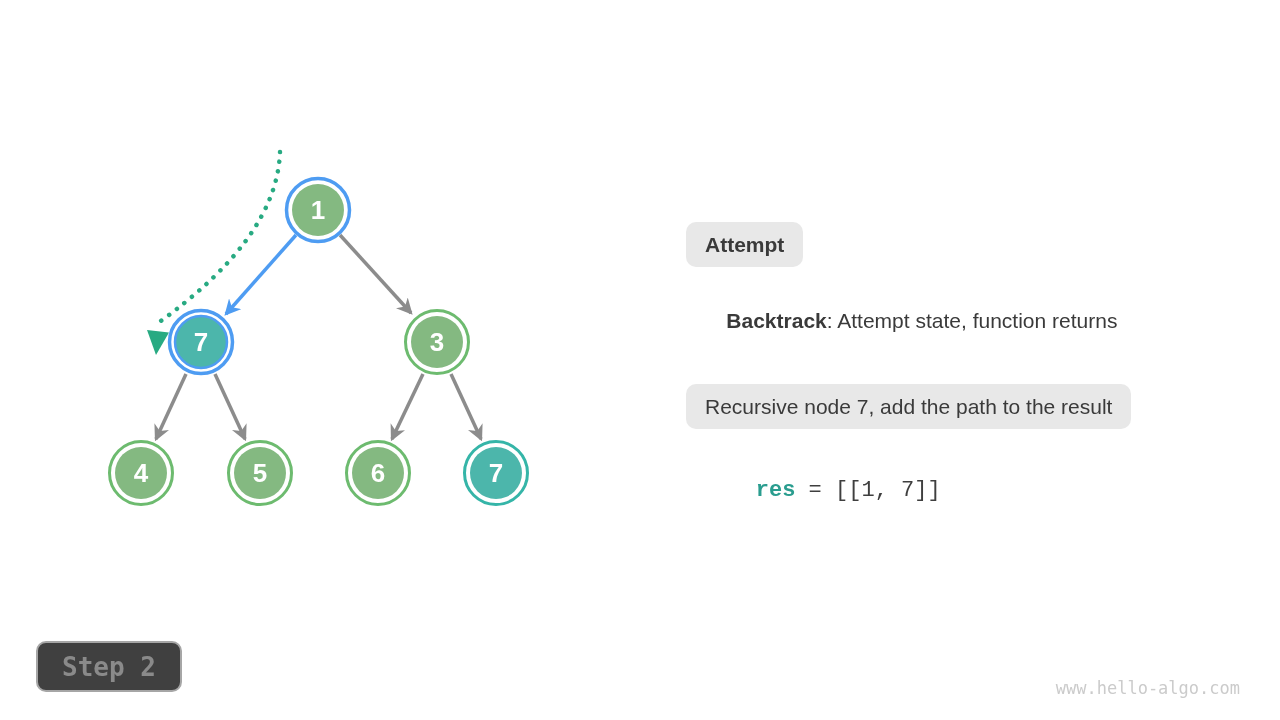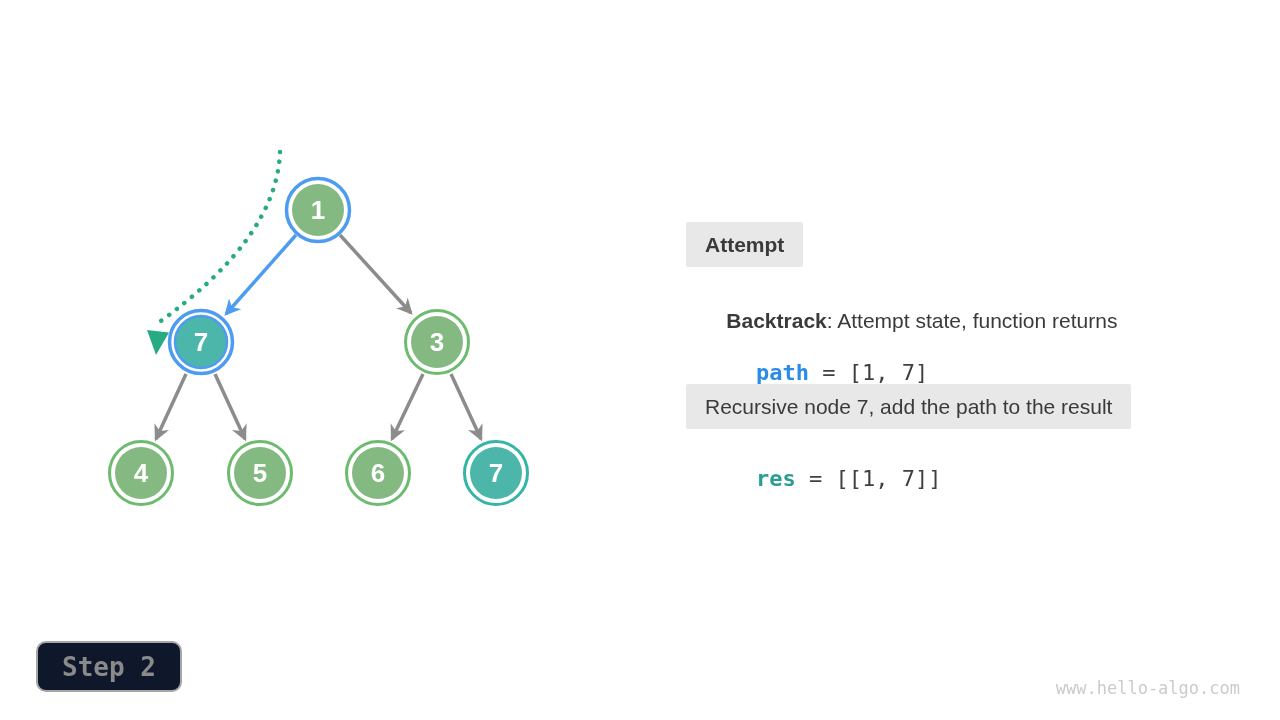--- a/index.html
+++ b/index.html
@@ -13,7 +13,7 @@
     fill:#ffffff;text-anchor:middle;
   }
   .note{
-    position:absolute;background:#E8E8E8;border-radius:2px;height:45px;
+    position:absolute;background:#E8E8E8;border-radius:10px;height:45px;
     display:inline-flex;align-items:center;padding:0 19px;
     font-size:21px;color:#3A3A3A;white-space:pre;
   }

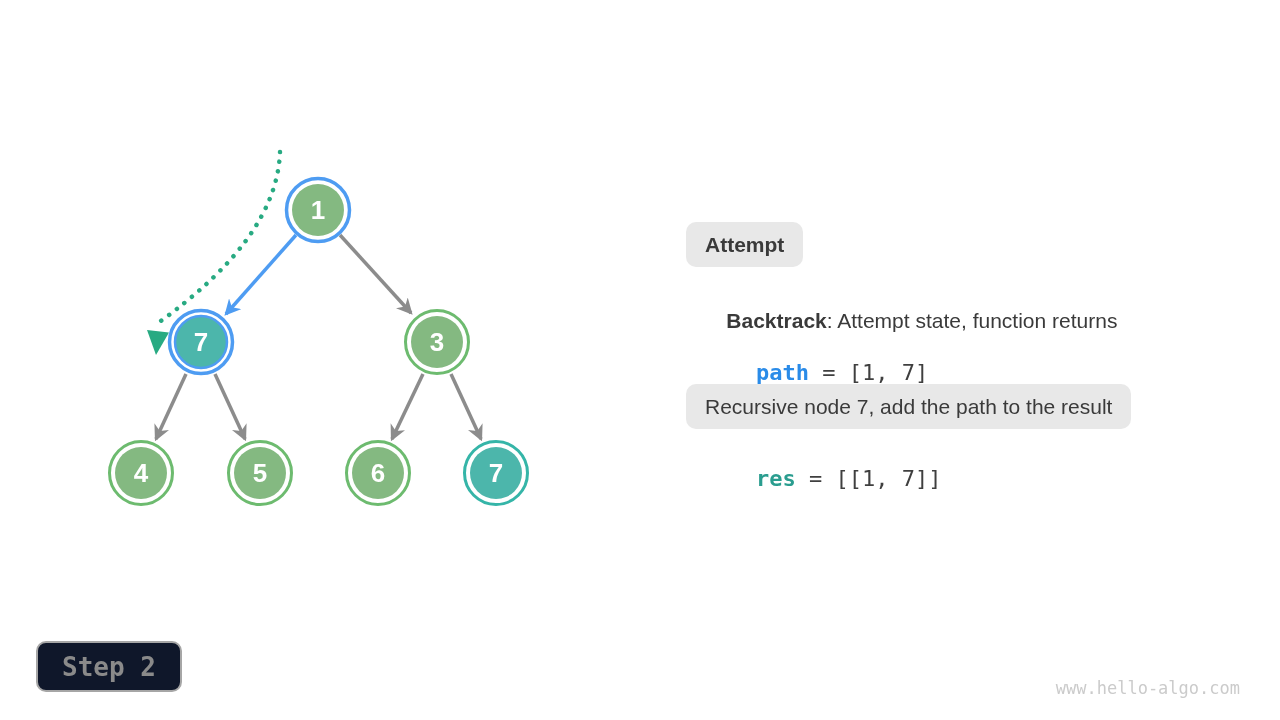--- a/index.html
+++ b/index.html
@@ -116,9 +116,6 @@
     <span class="b">Backtrack</span><span>: Attempt state, function returns</span>
   </div>
 
-  <div class="code" style="left:703px;top:331px;">
-    <span class="vn vn-blue">path</span><span> = [1, 7]</span>
-  </div>
 
   <div class="note" style="left:686px;top:384px;">
     <span>Recursive node 7, add the path to the result</span>

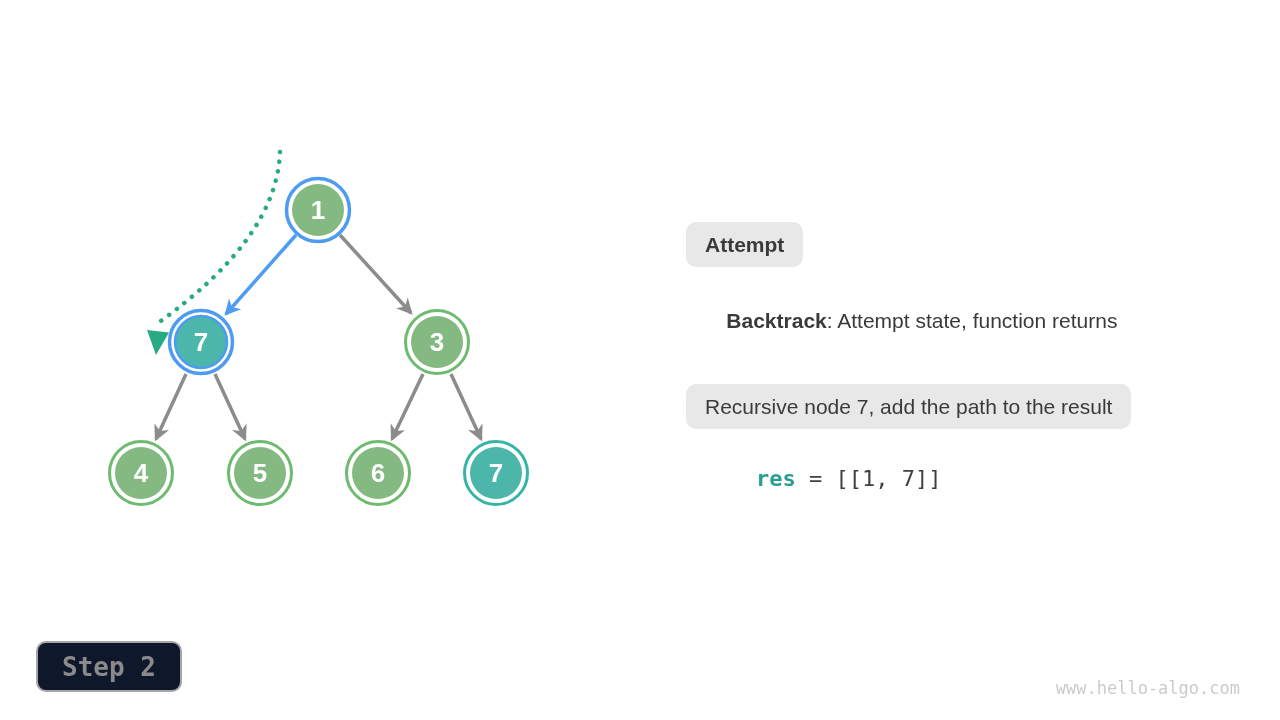--- a/index.html
+++ b/index.html
@@ -121,7 +121,7 @@
     <span>Recursive node 7, add the path to the result</span>
   </div>
 
-  <div class="code" style="left:703px;top:437px;">
+  <div class="code" style="left:703px;top:449px;font-family:Liberation Mono, monospace;">
     <span class="vn vn-teal">res</span><span> = [[1, 7]]</span>
   </div>
 

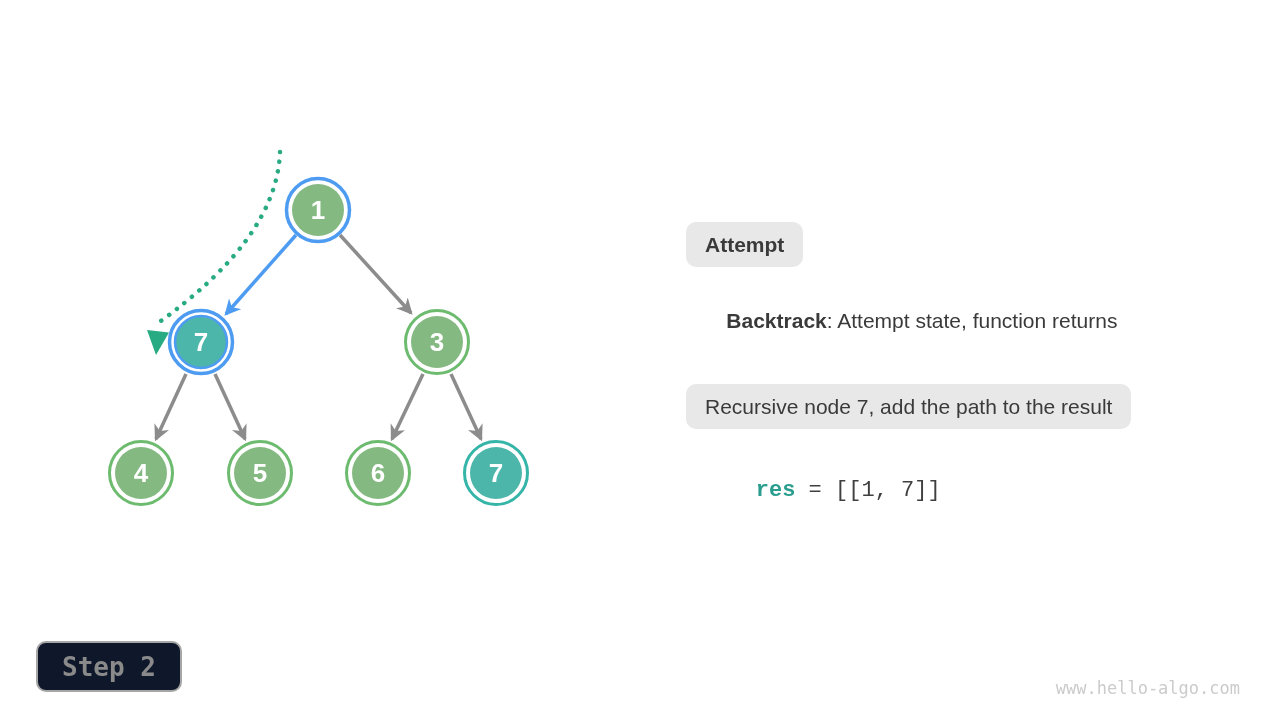--- a/index.html
+++ b/index.html
@@ -30,7 +30,7 @@
   .vn-teal{color:#2A9D8F;}
   .step-badge{
     position:absolute;left:36px;top:641px;width:146px;height:51px;box-sizing:border-box;
-    border:2px solid #A6A6A6;border-radius:10px;background:#0f172a;
+    border:2px solid #A6A6A6;border-radius:10px;background:#404040;
     display:flex;align-items:center;justify-content:center;
     font-family:"DejaVu Sans Mono",monospace;font-weight:bold;font-size:26px;color:#8A8A8A;
     white-space:pre;

